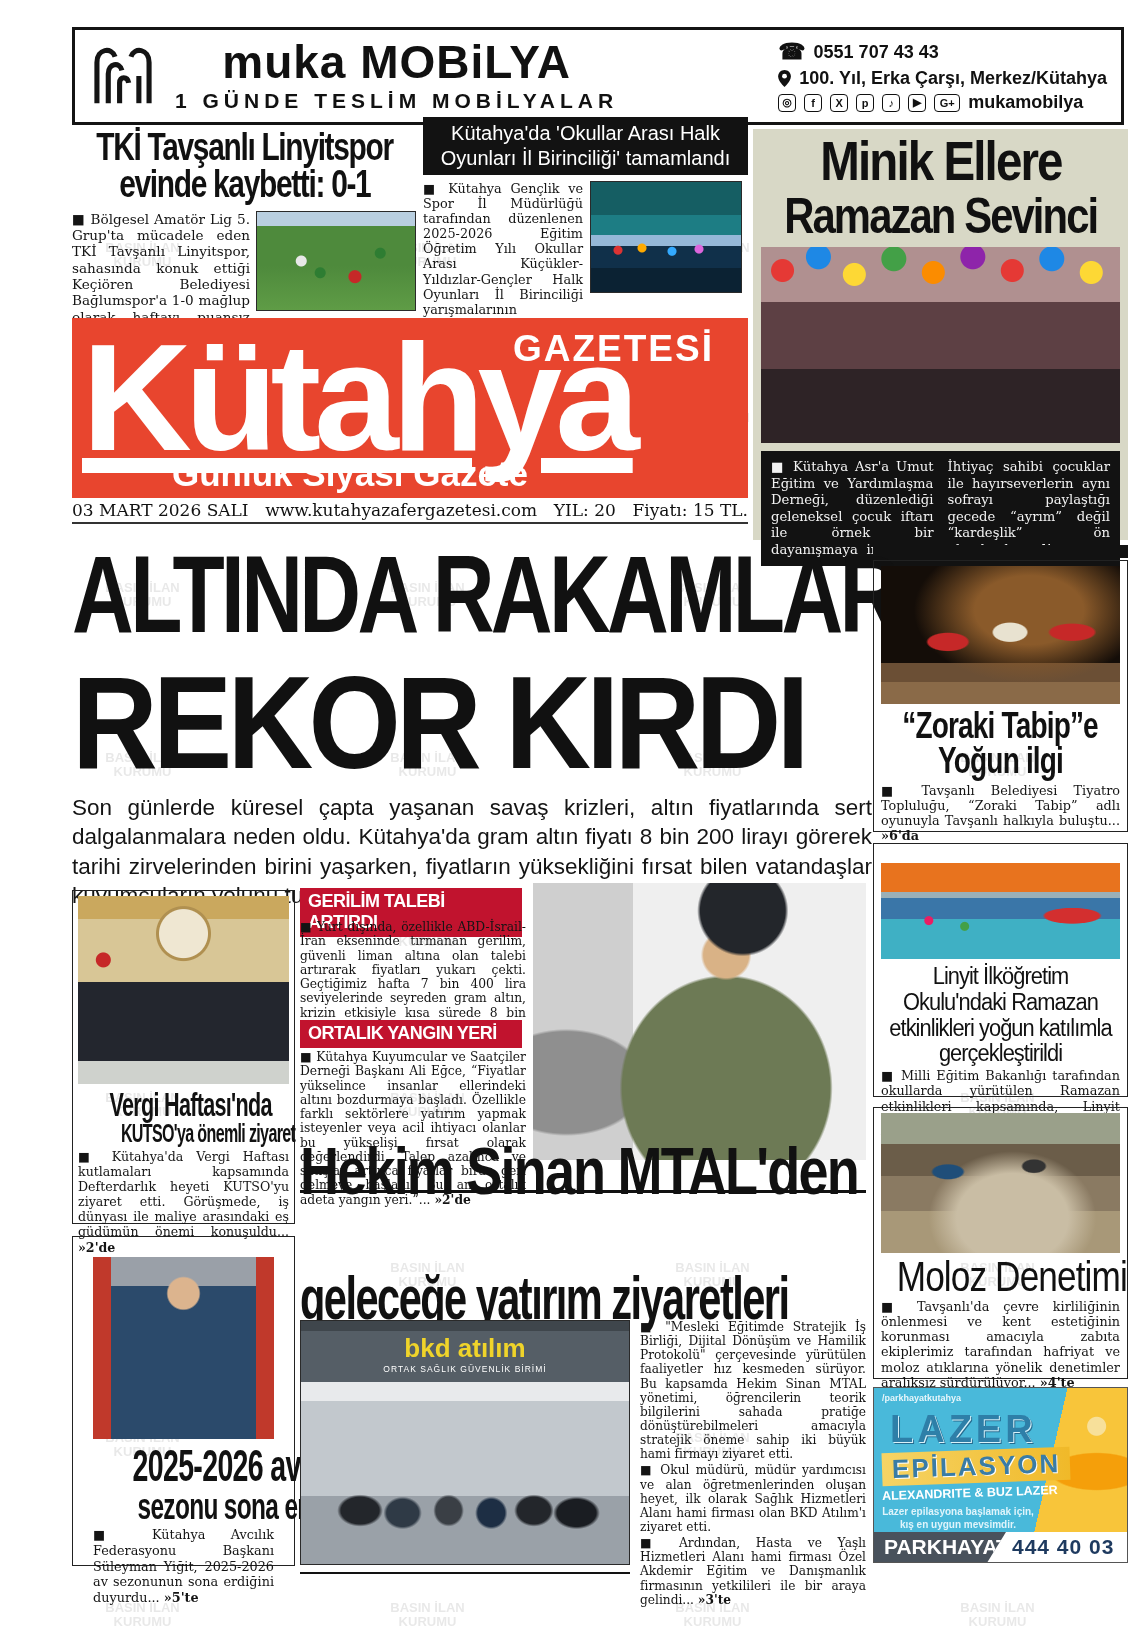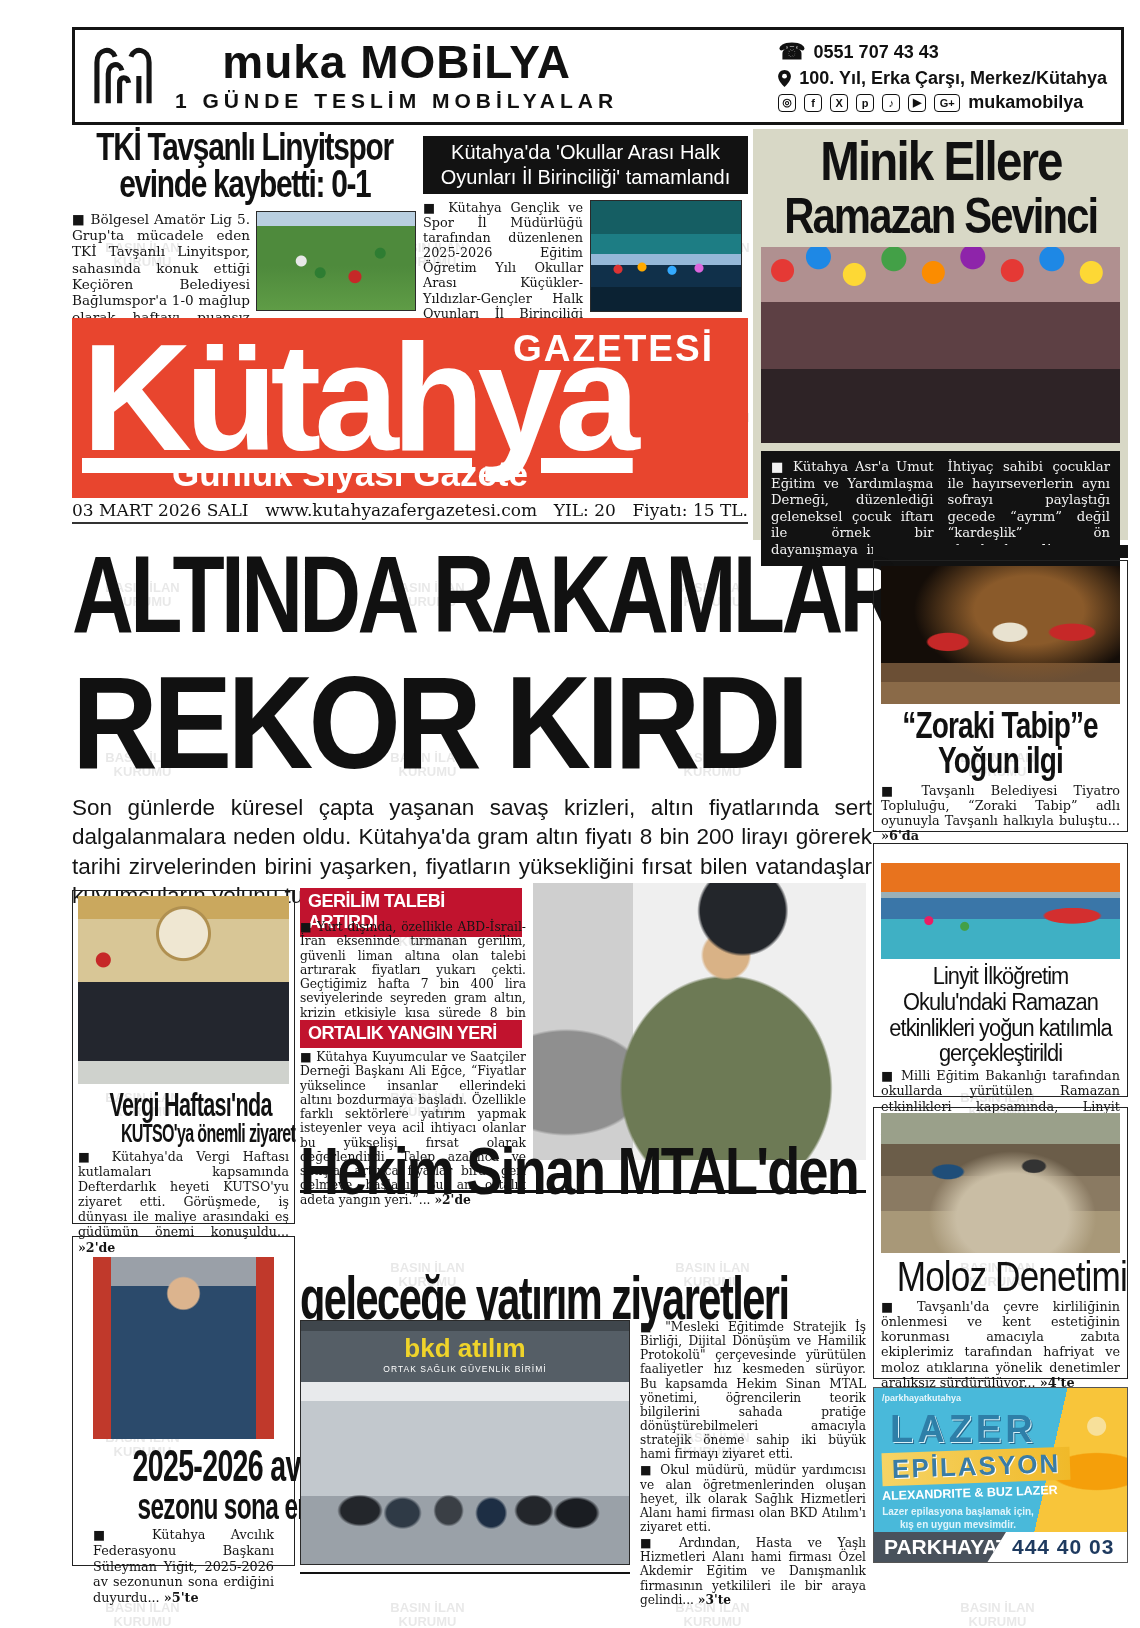--- a/index.html
+++ b/index.html
@@ -178,7 +178,7 @@
     </div>
   </div>
 
-  <div class="abs z" data-name="article-okullar" style="left:395px;top:136px;width:325px;">
+  <div class="abs z" data-name="article-okullar" style="left:395px;top:117px;width:325px;">
     <div data-name="okullar-headline-box" style="background:#121212;color:#fff;
          font-family:'Liberation Sans',sans-serif;font-size:20px;line-height:1.25;text-align:center;padding:4px 6px;">
       <span data-name="okullar-headline">Kütahya'da 'Okullar Arası Halk Oyunları İl Birinciliği' tamamlandı</span>

